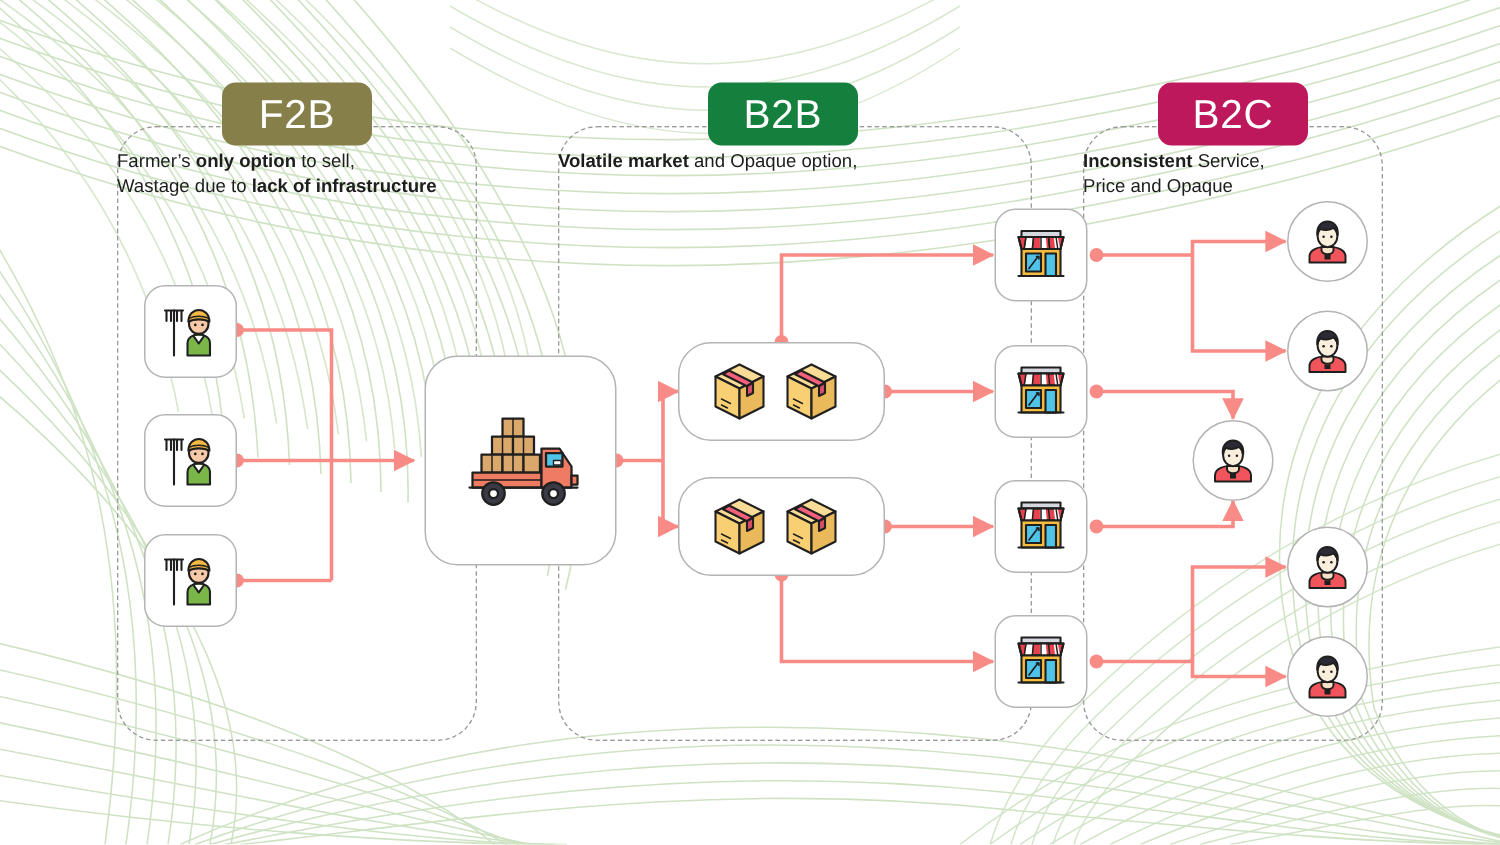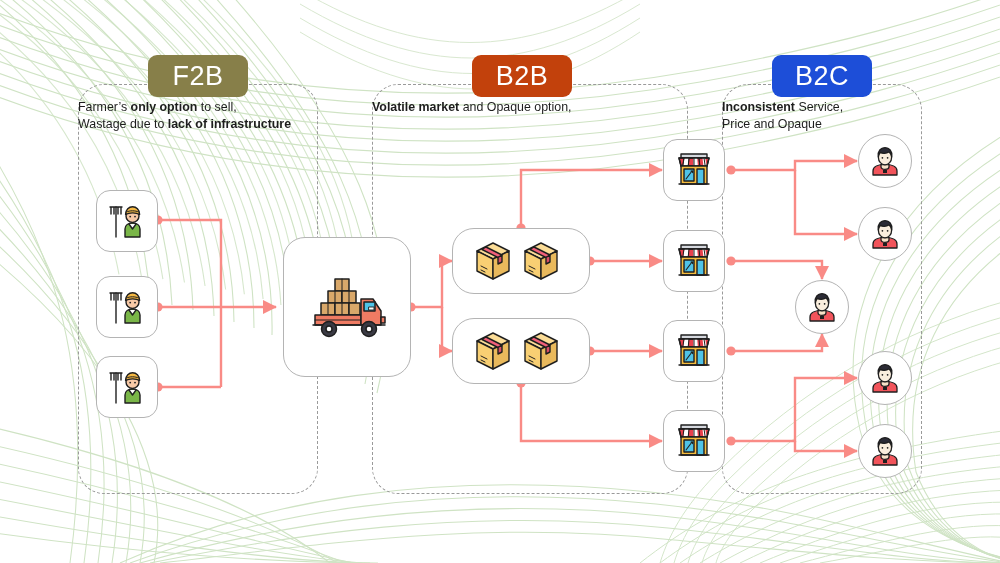--- a/index.html
+++ b/index.html
@@ -185,7 +185,7 @@
   <div class="pill" style="left:148px;top:55px;width:100px;background:#877f49;">
     <span>F2B</span>
   </div>
-  <div class="pill" style="left:472px;top:55px;width:100px;background:#c2410c;">
+  <div class="pill" style="left:472px;top:55px;width:100px;background:#15803d;">
     <span>B2B</span>
   </div>
   <div class="pill" style="left:772px;top:55px;width:100px;background:#1d4ed8;">

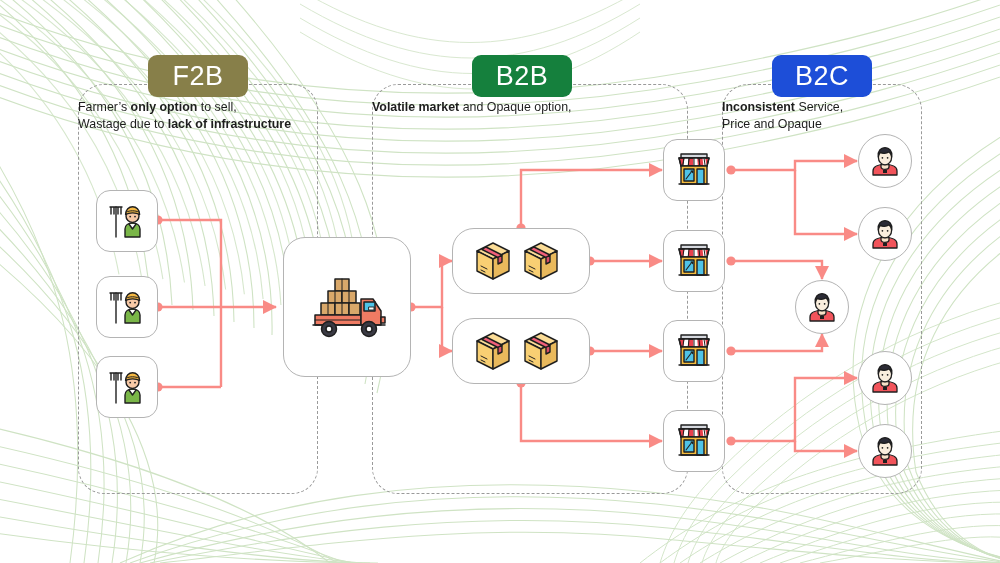--- a/index.html
+++ b/index.html
@@ -188,7 +188,7 @@
   <div class="pill" style="left:472px;top:55px;width:100px;background:#15803d;">
     <span>B2B</span>
   </div>
-  <div class="pill" style="left:772px;top:55px;width:100px;background:#1d4ed8;">
+  <div class="pill" style="left:772px;top:55px;width:100px;background:#be185d;">
     <span>B2C</span>
   </div>
 

